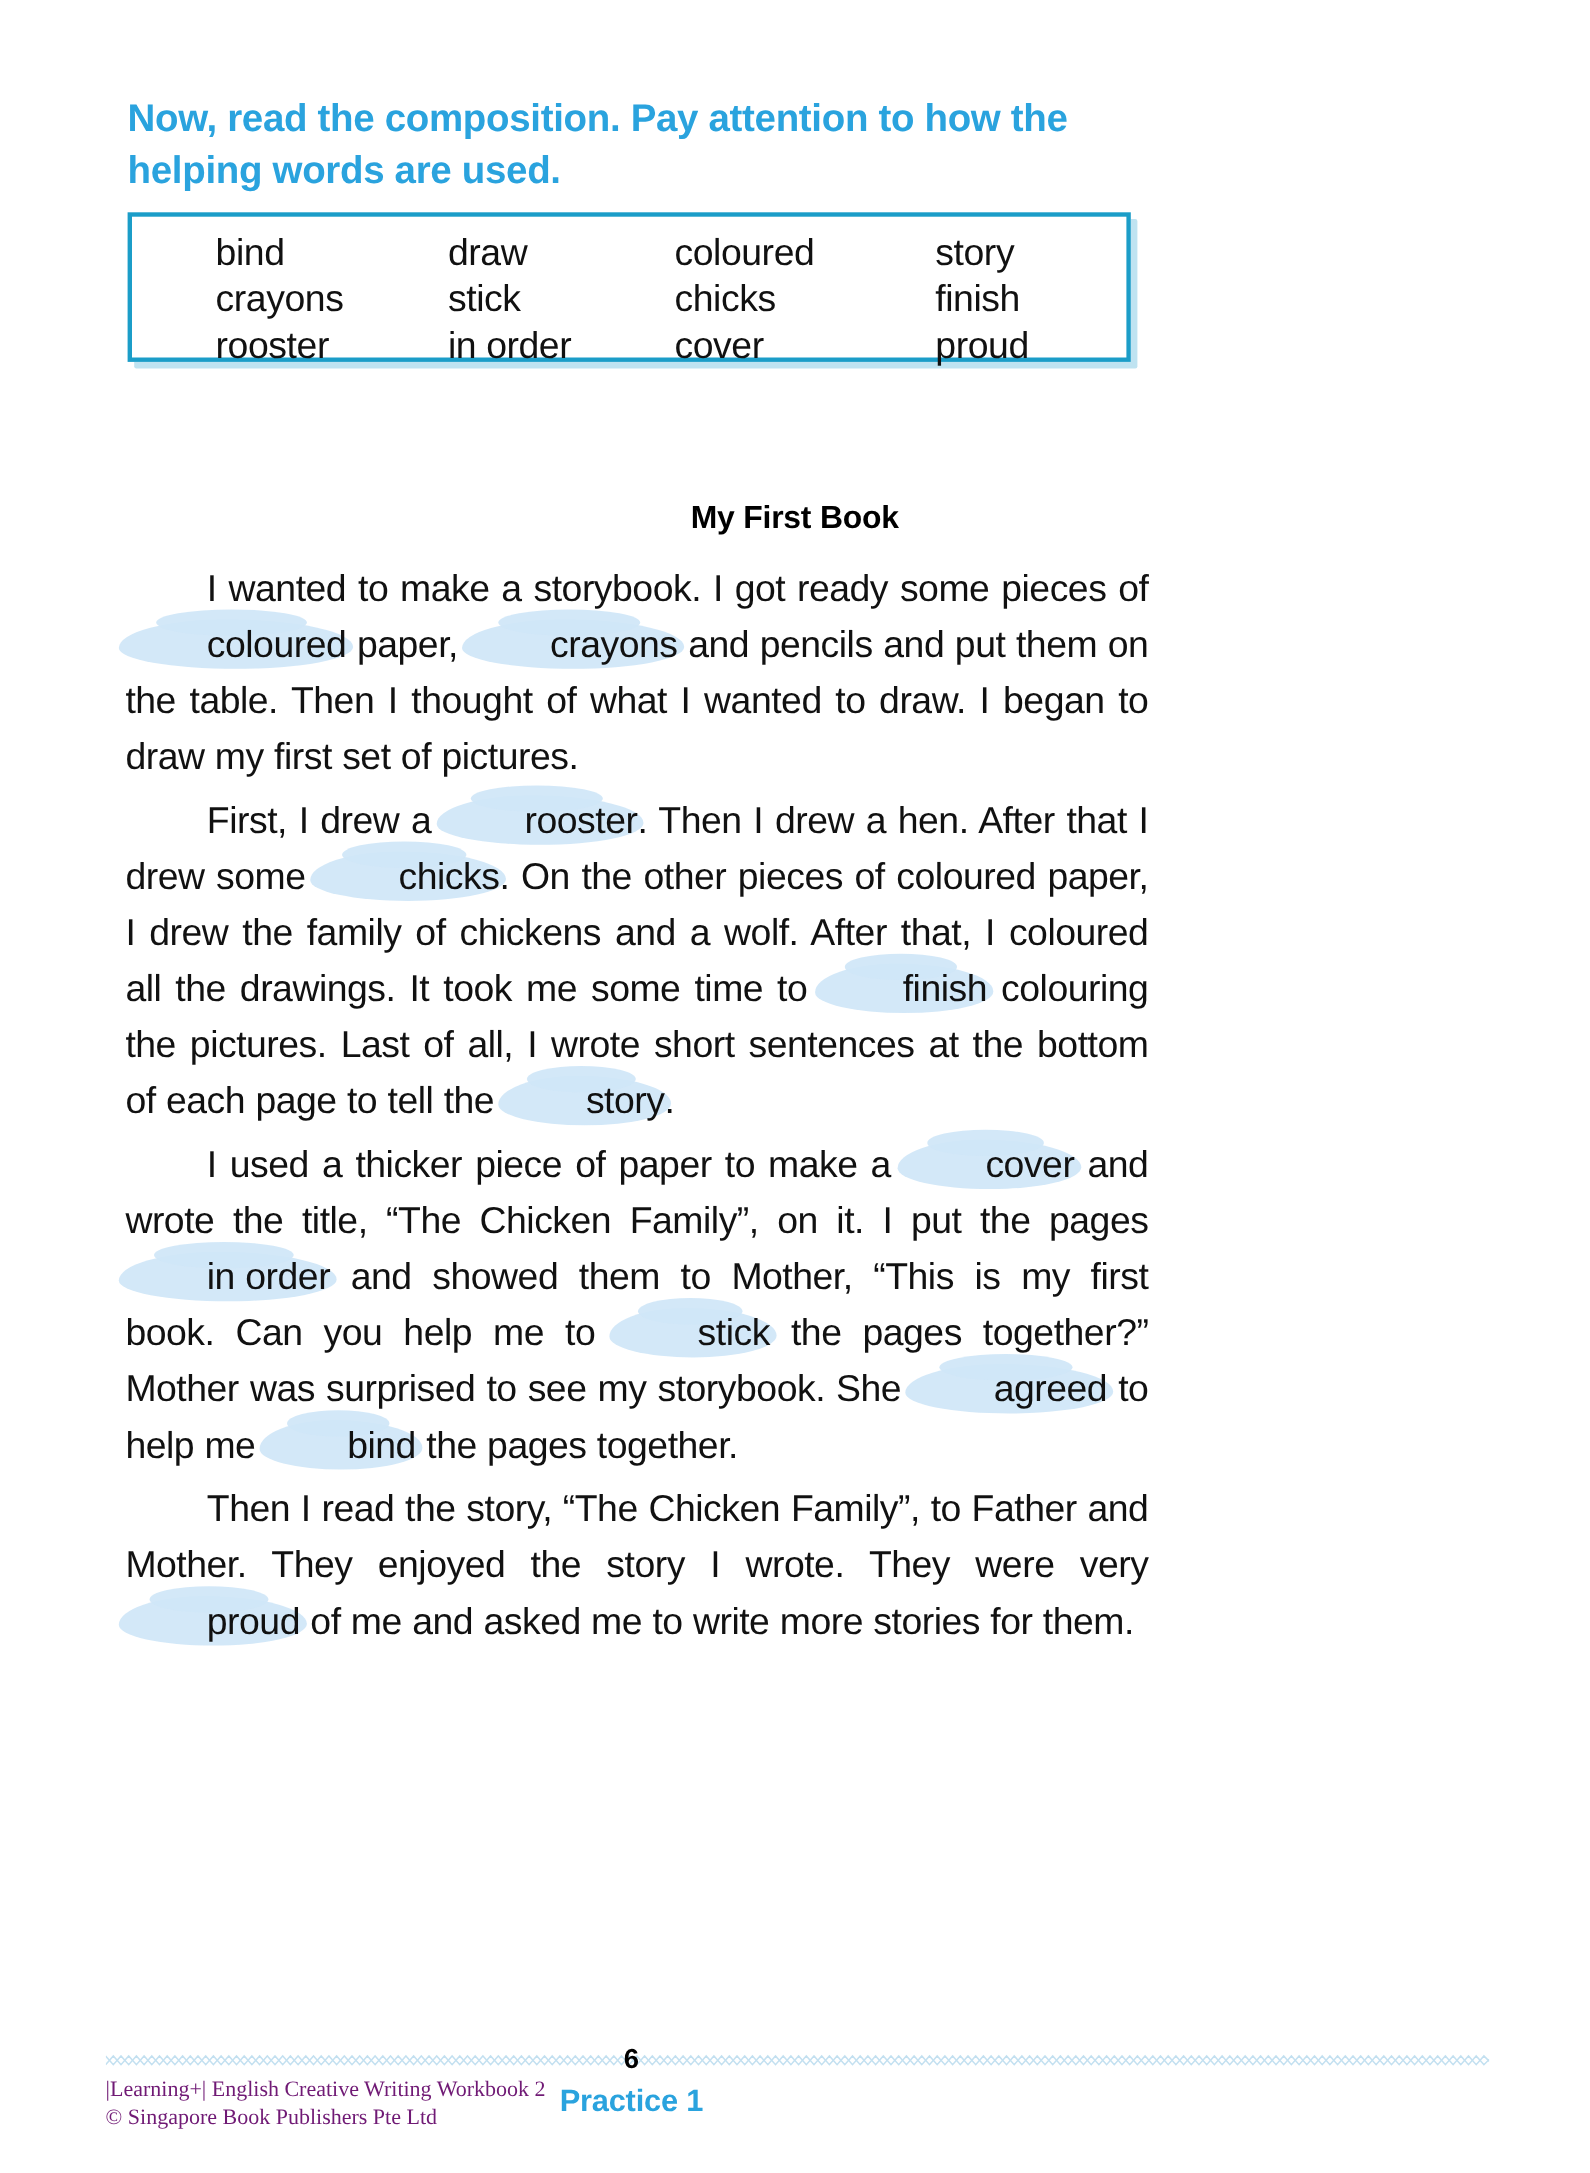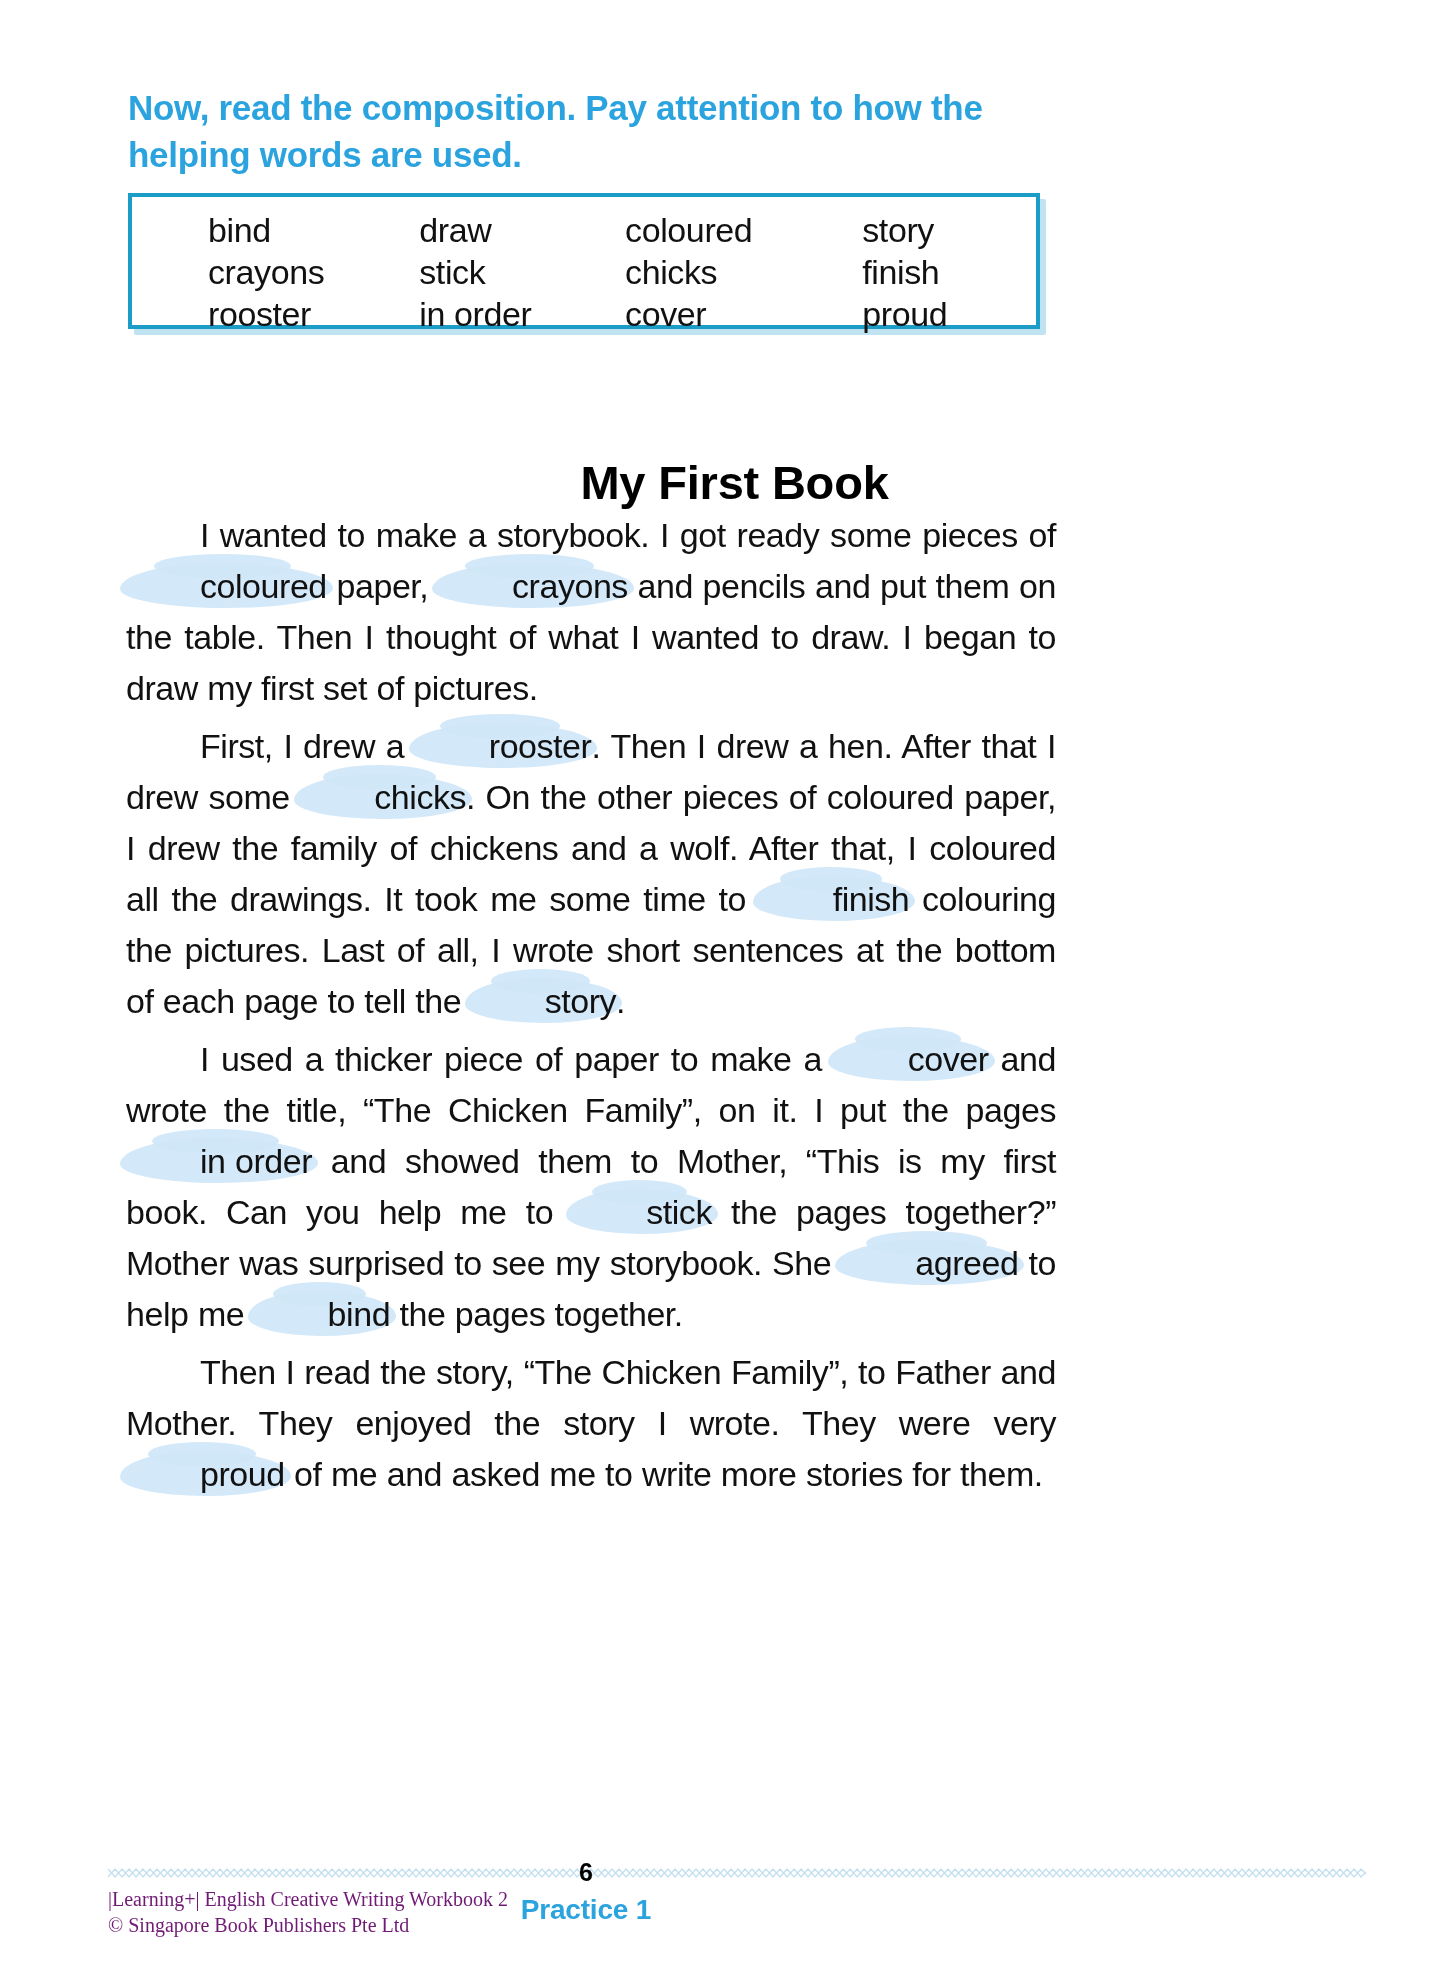--- a/index.html
+++ b/index.html
@@ -17,7 +17,7 @@
 
   .page {
     position: absolute;
-    left: 12px; top: 0;
+    left: 0; top: 0;
     width: 1188px;
     height: 1975px;
     background: #fff;

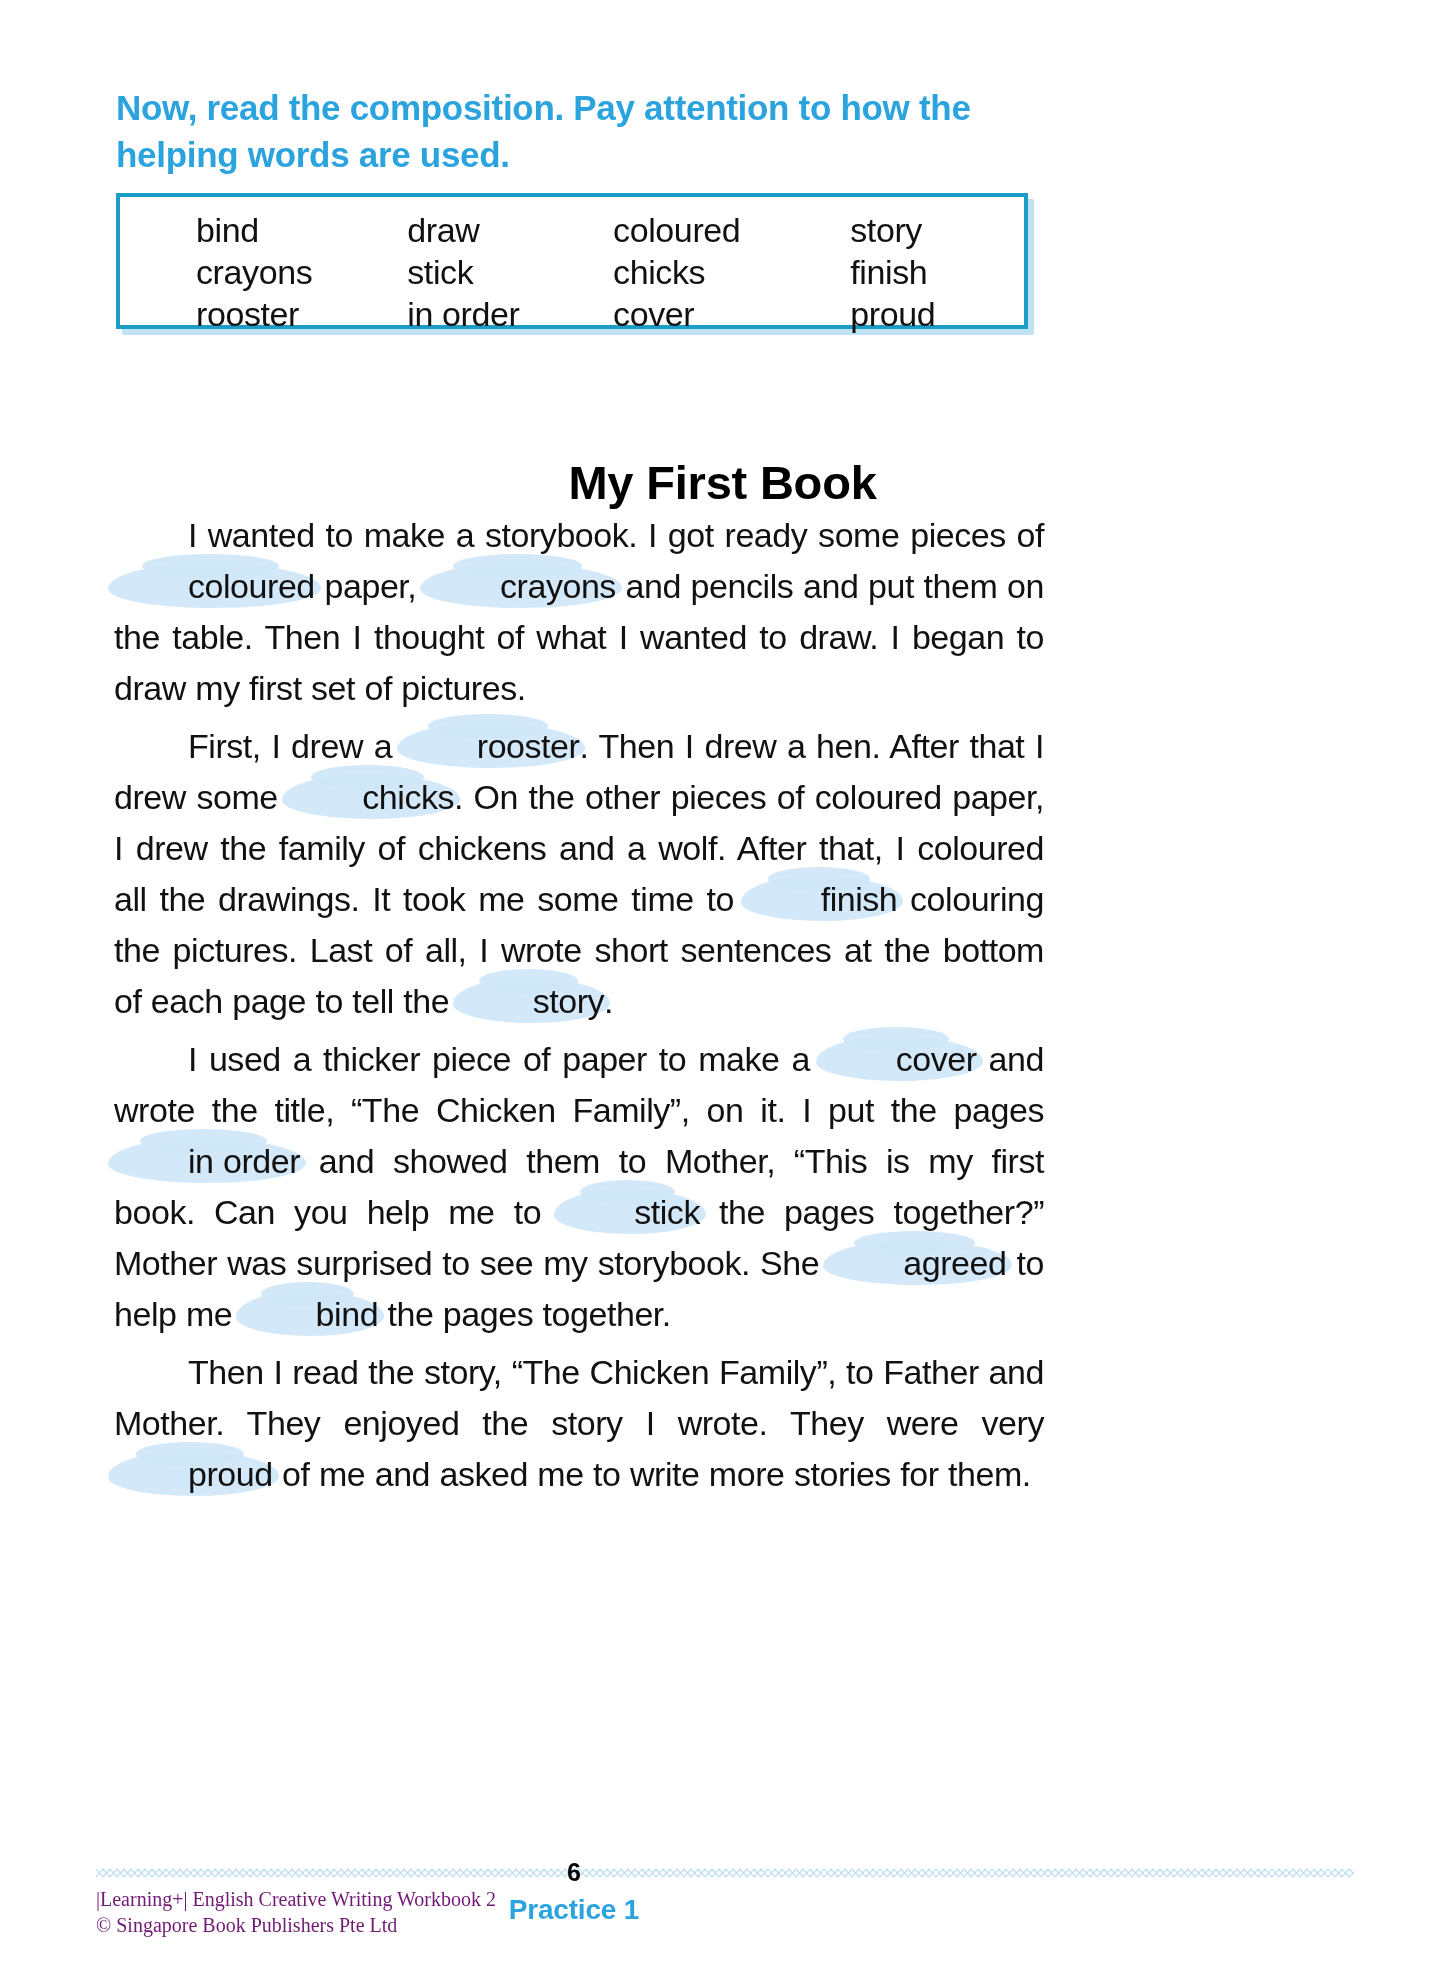--- a/index.html
+++ b/index.html
@@ -87,7 +87,7 @@
     text-align: center;
     font-family: "Liberation Sans", sans-serif;
     font-weight: 700;
-    font-size: 47px;
+    font-size: 29px;
     color: #000;
     letter-spacing: -0.2px;
   }

